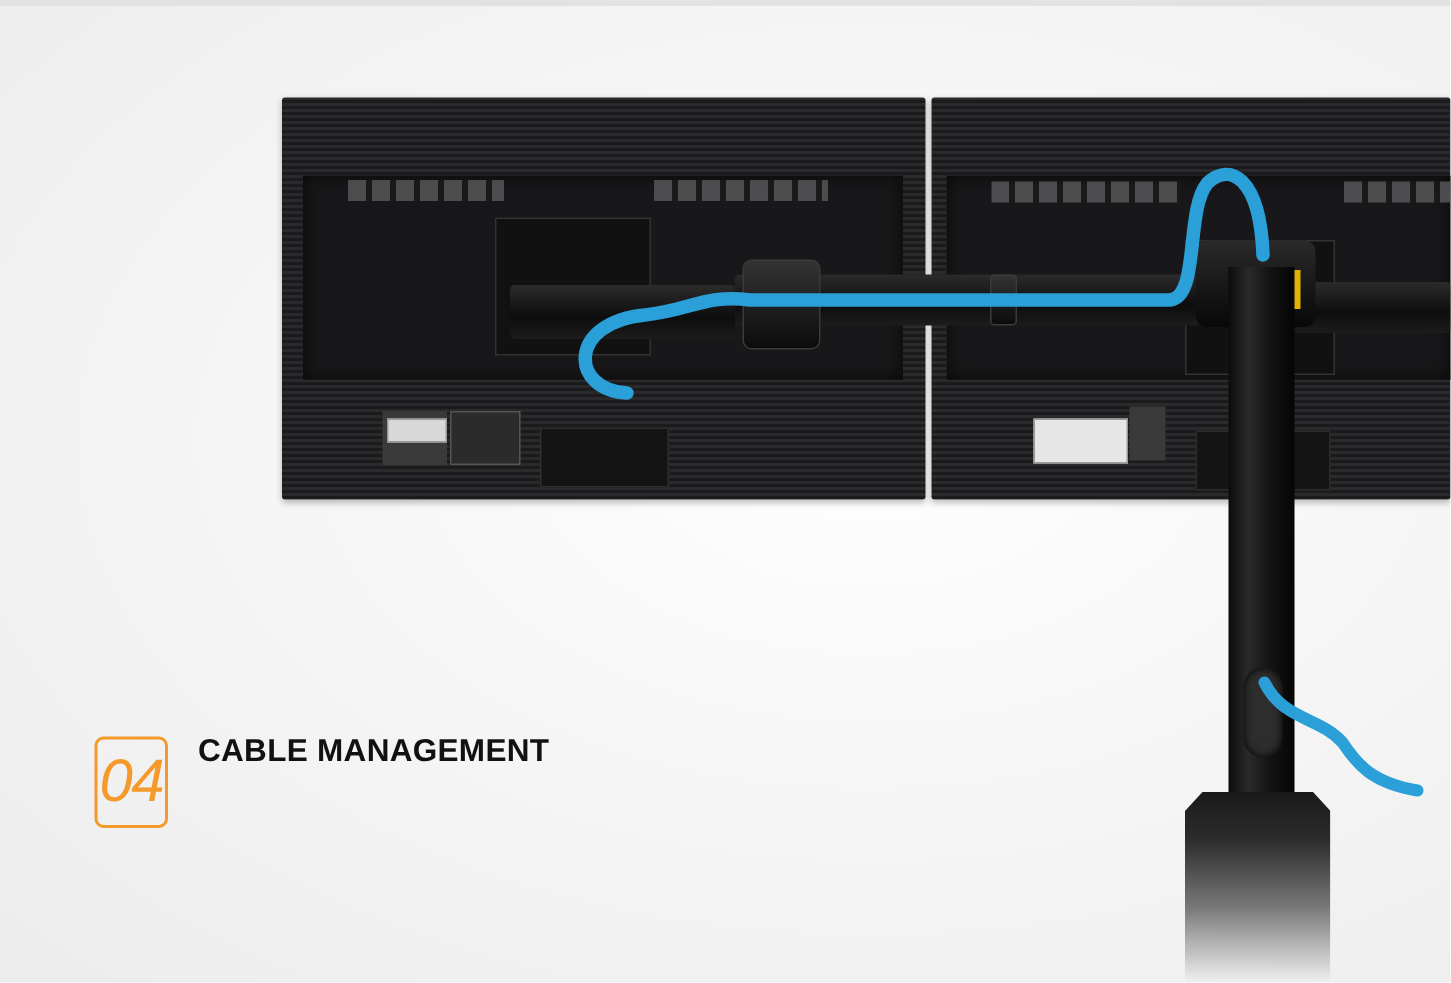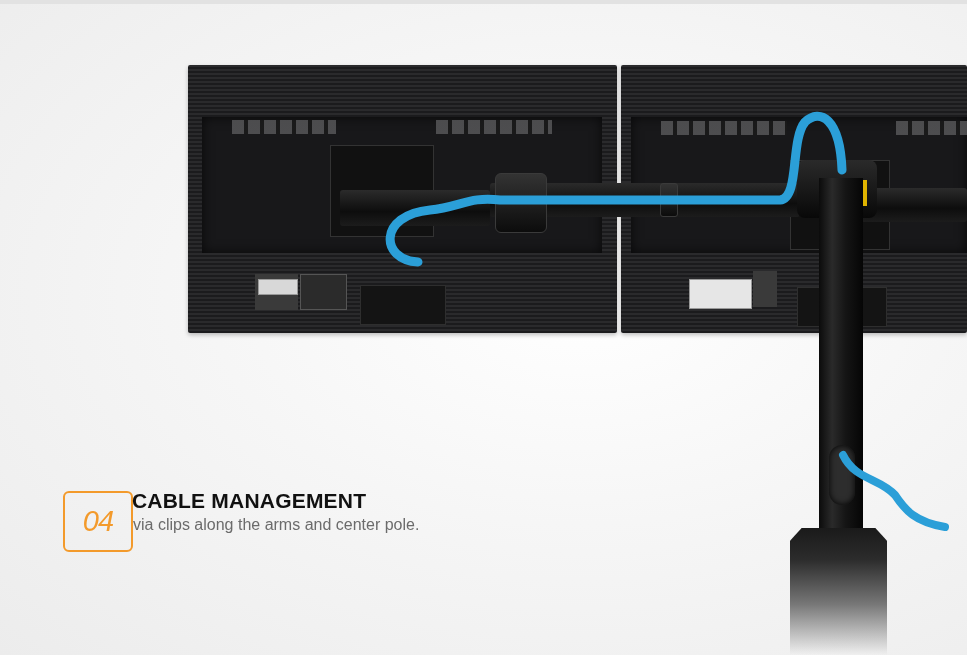--- a/index.html
+++ b/index.html
@@ -62,9 +62,9 @@
   
   .feature { position: absolute; left: 63px; top: 489px; }
   .badge {
-    position: absolute; left: 0; top: 2px; width: 70px; height: 61px;
+    position: absolute; left: 0; top: 2px; width: 49px; height: 61px;
     border: 2px solid #f39a2b; border-radius: 6px;
-    color: #f39a2b; font-size: 29px; font-style: italic; font-weight: 300;
+    color: #f39a2b; font-size: 40px; font-style: italic; font-weight: 300;
     display: flex; align-items: center; justify-content: center; letter-spacing: -1px;
   }
   .title {

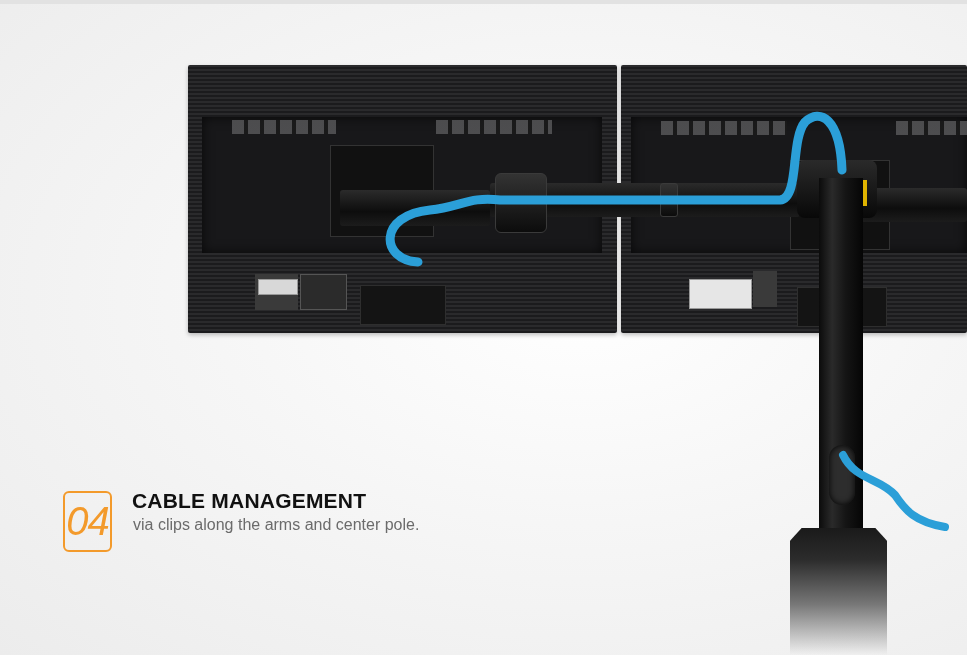--- a/index.html
+++ b/index.html
@@ -126,7 +126,6 @@
   <div class="badge">04</div>
   <div class="title">CABLE MANAGEMENT</div>
   <div class="desc">
-    <div>via clips along the arms and center pole.</div>
   </div>
 </div>
 

